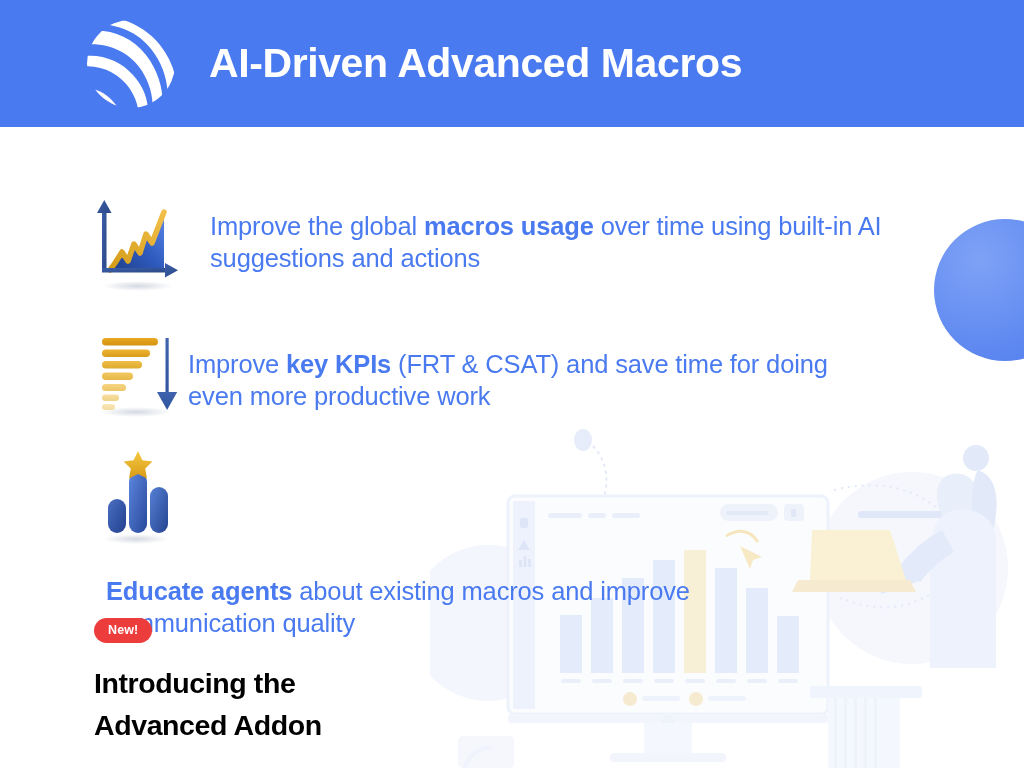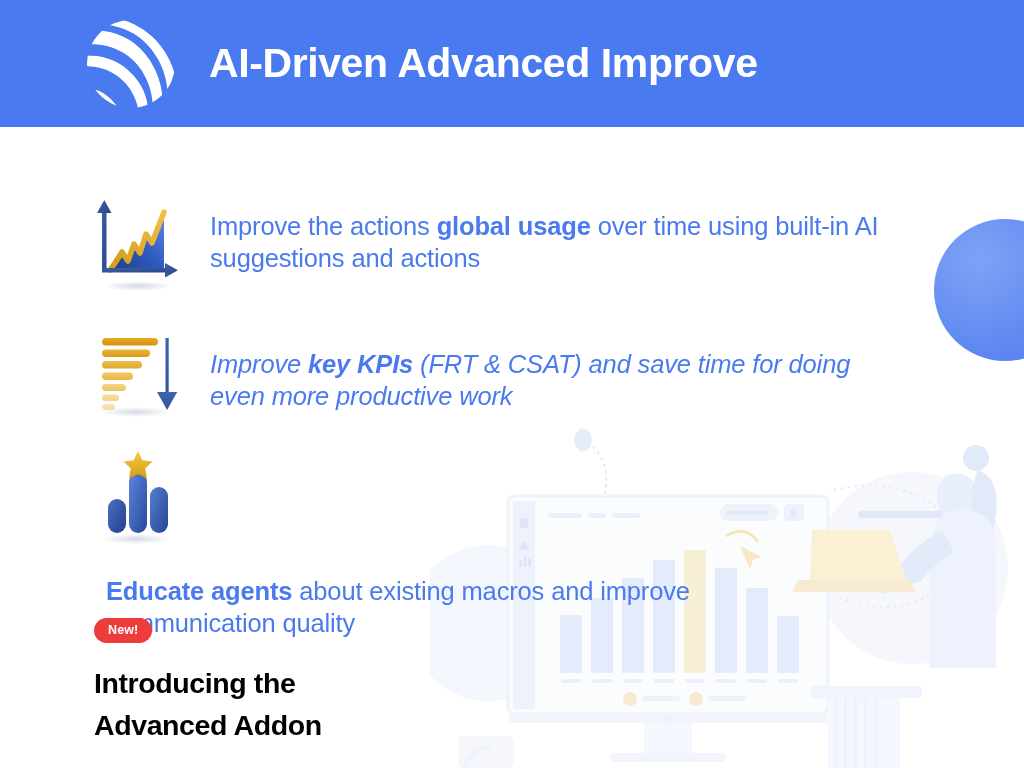--- a/index.html
+++ b/index.html
@@ -263,7 +263,7 @@
         </g>
       </svg>
     </div>
-    <div class="header-title">AI-Driven Advanced Improve</div>
+    <div class="header-title">AI-Driven Advanced Macros</div>
   </div>
 
   <div class="features">

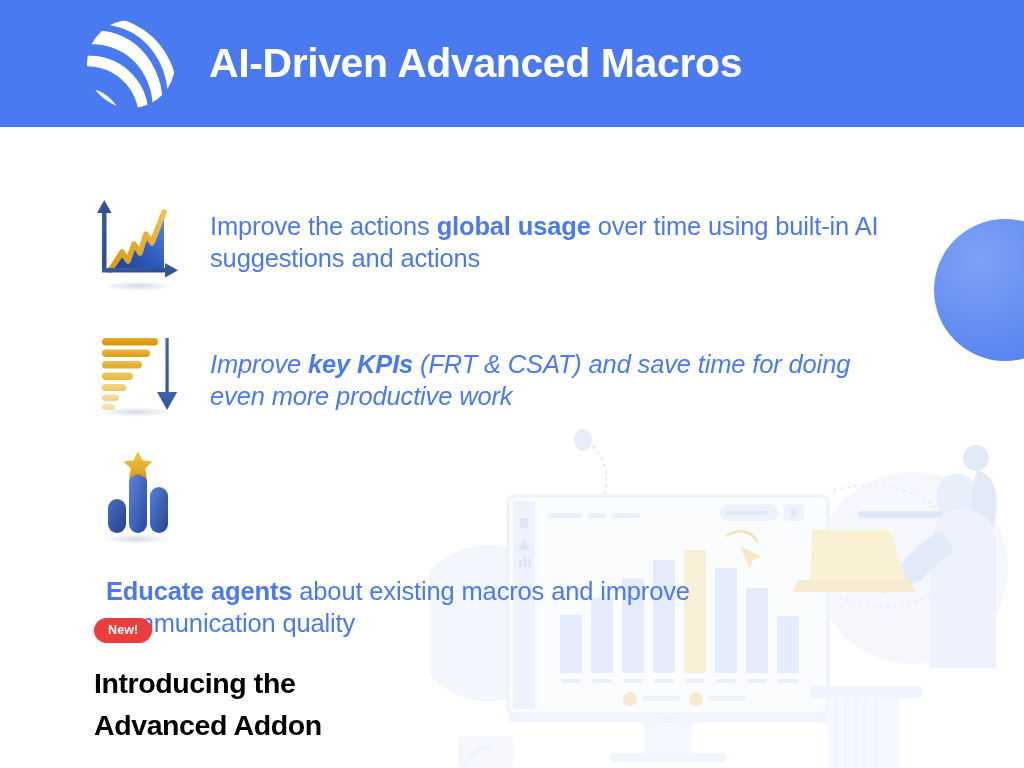--- a/index.html
+++ b/index.html
@@ -305,7 +305,7 @@
         </svg>
       </div>
       <div class="feature-text">
-        <span>Improve the actions </span><b>global usage</b><span> over time using built-in AI suggestions and actions</span>
+        <span>Improve the global </span><b>global usage</b><span> over time using built-in AI suggestions and actions</span>
       </div>
     </div>
 

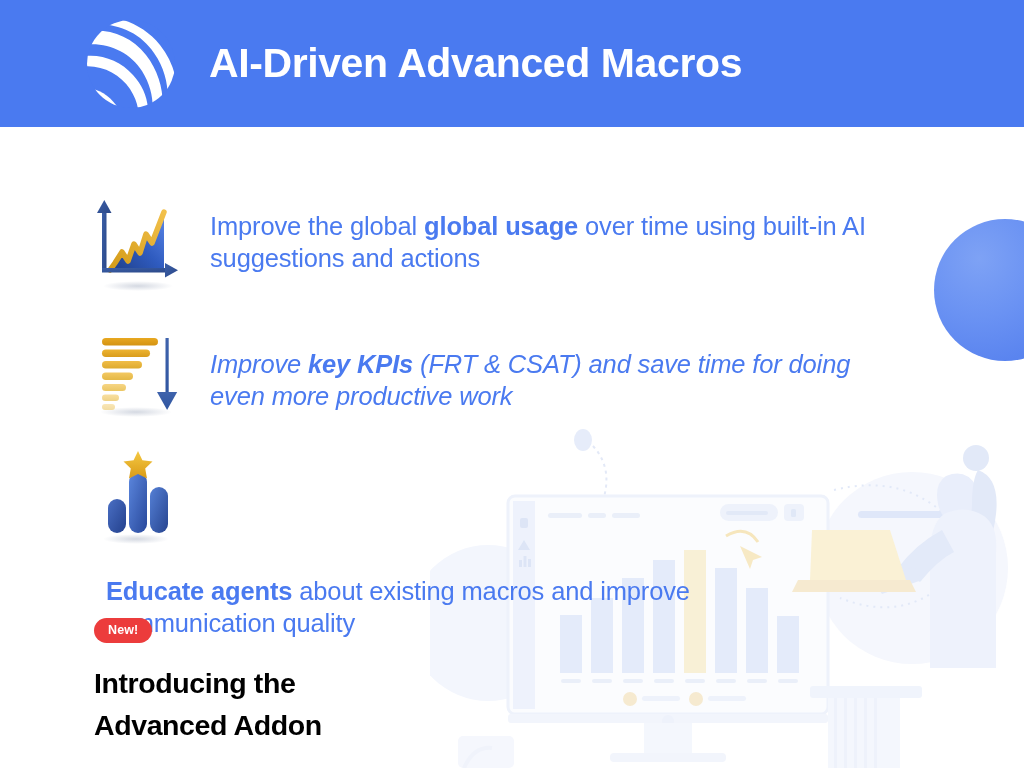--- a/index.html
+++ b/index.html
@@ -305,7 +305,7 @@
         </svg>
       </div>
       <div class="feature-text">
-        <span>Improve the global </span><b>global usage</b><span> over time using built-in AI suggestions and actions</span>
+        <span>Improve the global </span><b>macros usage</b><span> over time using built-in AI suggestions and actions</span>
       </div>
     </div>
 

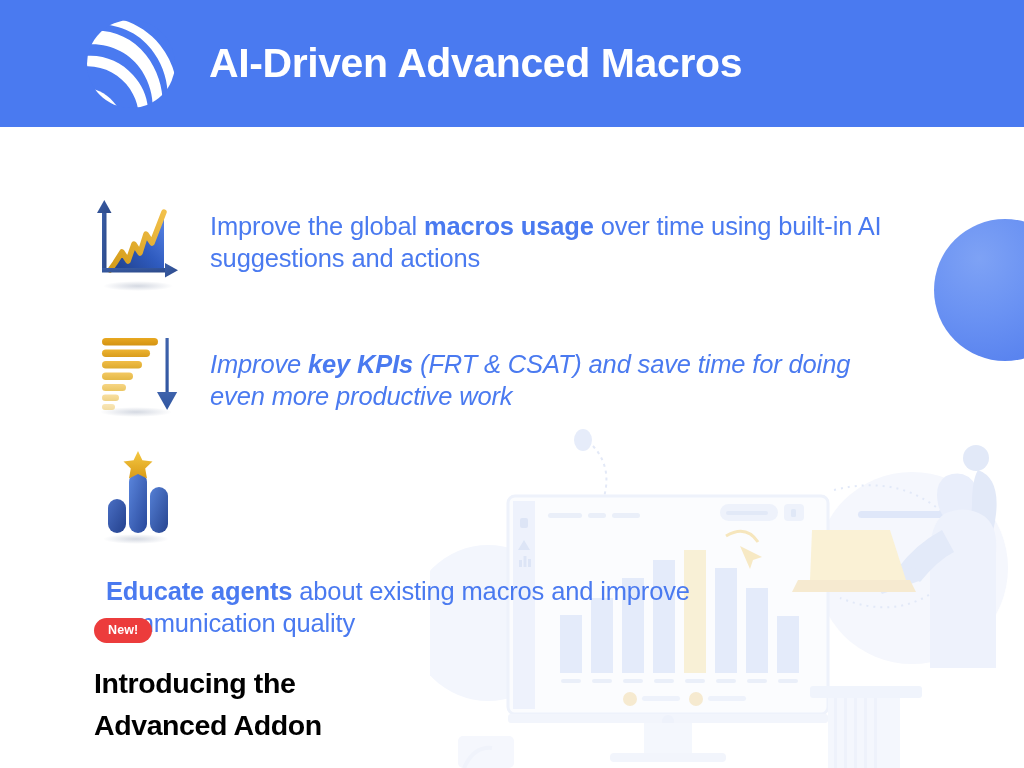--- a/index.html
+++ b/index.html
@@ -116,7 +116,7 @@
     max-width: 700px;
   }
   .feature-row.r1 .feature-text { margin-left: 22px; padding-top: 18px; }
-  .feature-row.r2 .feature-text { margin-left: 22px; padding-top: 28px; font-style: italic; }
+  .feature-row.r2 .feature-text { padding-top: 28px; }
   .feature-row.r3 .feature-text { margin-left: 22px; padding-top: 24px; }
 
   .feature-text b { font-weight: 700; }

